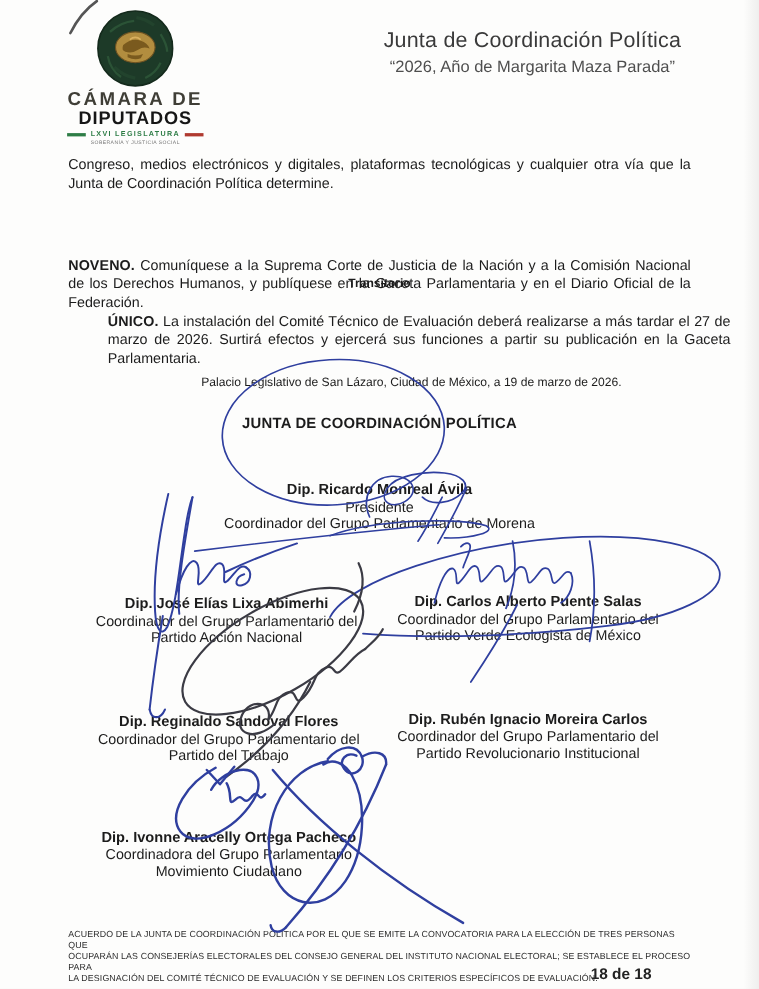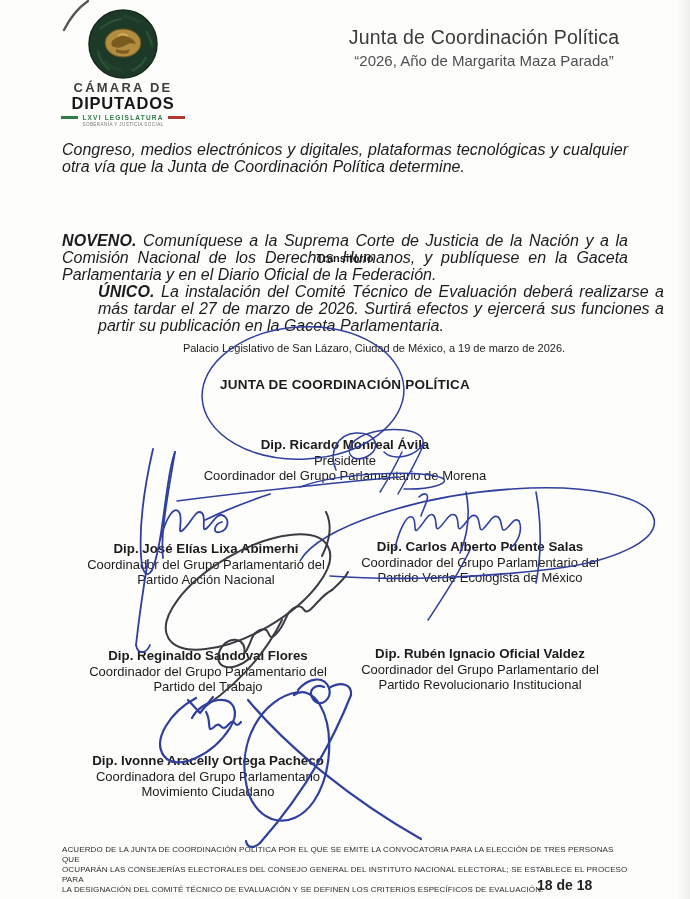--- a/index.html
+++ b/index.html
@@ -20,7 +20,7 @@
   
   .logo-block{position:absolute;left:48px;top:2px;width:150px;text-align:center;}
   .logo-emblem{display:block;margin:7px auto 0 auto;}
-  .logo-line1{margin-top:1px;font-size:13px;font-weight:bold;letter-spacing:2.2px;color:#3f3e36;}
+  .logo-line1{margin-top:1px;font-size:17px;font-weight:bold;letter-spacing:2.2px;color:#3f3e36;}
   .logo-line2{font-size:16.5px;font-weight:bold;letter-spacing:0.8px;color:#161616;margin-top:-1px;}
   .logo-legis{display:flex;align-items:center;justify-content:center;gap:4px;margin-top:1px;}
   .logo-legis .txt{font-size:6.5px;font-weight:bold;letter-spacing:1.2px;color:#2e7d46;}

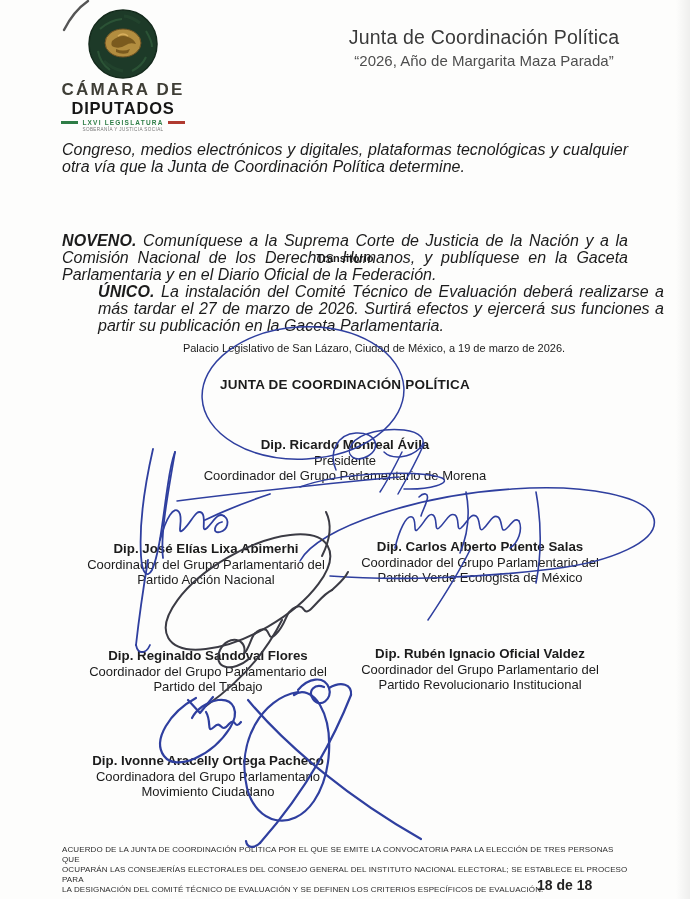--- a/index.html
+++ b/index.html
@@ -32,7 +32,7 @@
   .doc-title{font-size:19.5px;color:#3a3a3a;letter-spacing:0.2px;white-space:nowrap;}
   .doc-subtitle{font-size:15px;color:#4e4e4e;margin-top:3px;}
   
-  .para{position:absolute;left:62px;width:566px;font-size:16px;line-height:17px;text-align:justify;color:#1c1c1c;font-style:italic;}
+  .para{position:absolute;left:62px;width:566px;font-size:13px;line-height:17px;text-align:justify;color:#1c1c1c;}
   .para b{letter-spacing:0.1px;}
   .center-line{position:absolute;left:62px;width:566px;text-align:center;font-size:11px;color:#1c1c1c;}
   .bold{font-weight:bold;}

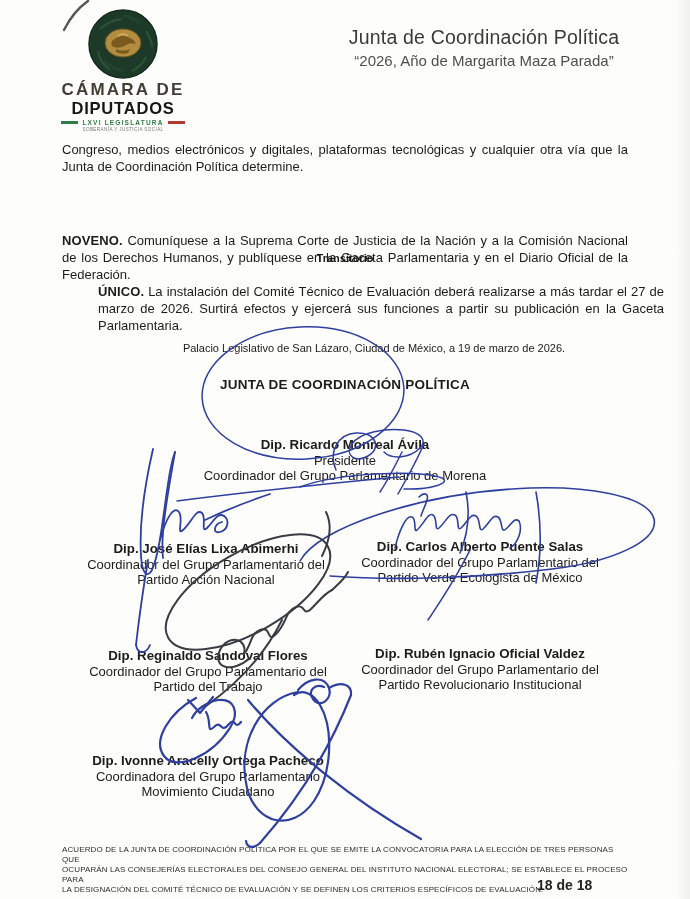--- a/index.html
+++ b/index.html
@@ -127,7 +127,7 @@
   </div>
 
   <div class="sig-block" style="left:330px;top:646px;width:300px;">
-    <div class="sig-name">Dip. Rubén Ignacio Oficial Valdez</div>
+    <div class="sig-name">Dip. Rubén Ignacio Moreira Carlos</div>
     <div>Coordinador del Grupo Parlamentario del</div>
     <div>Partido Revolucionario Institucional</div>
   </div>

